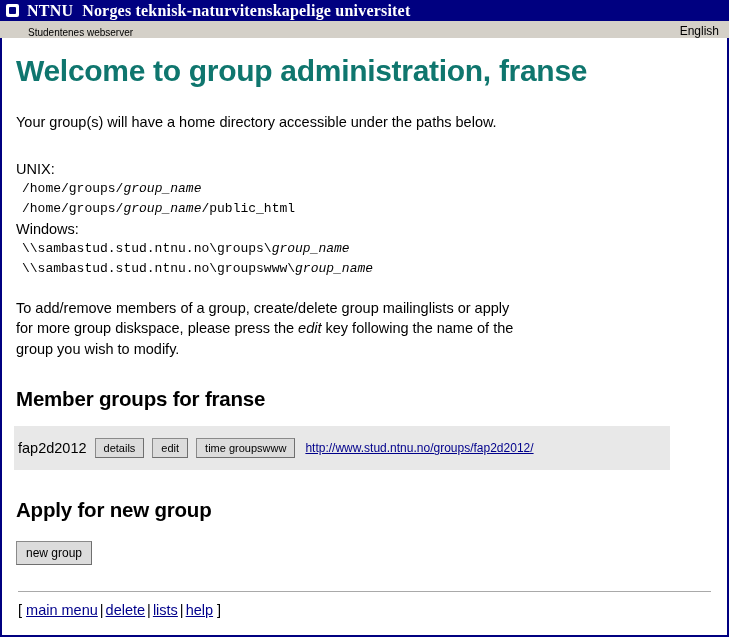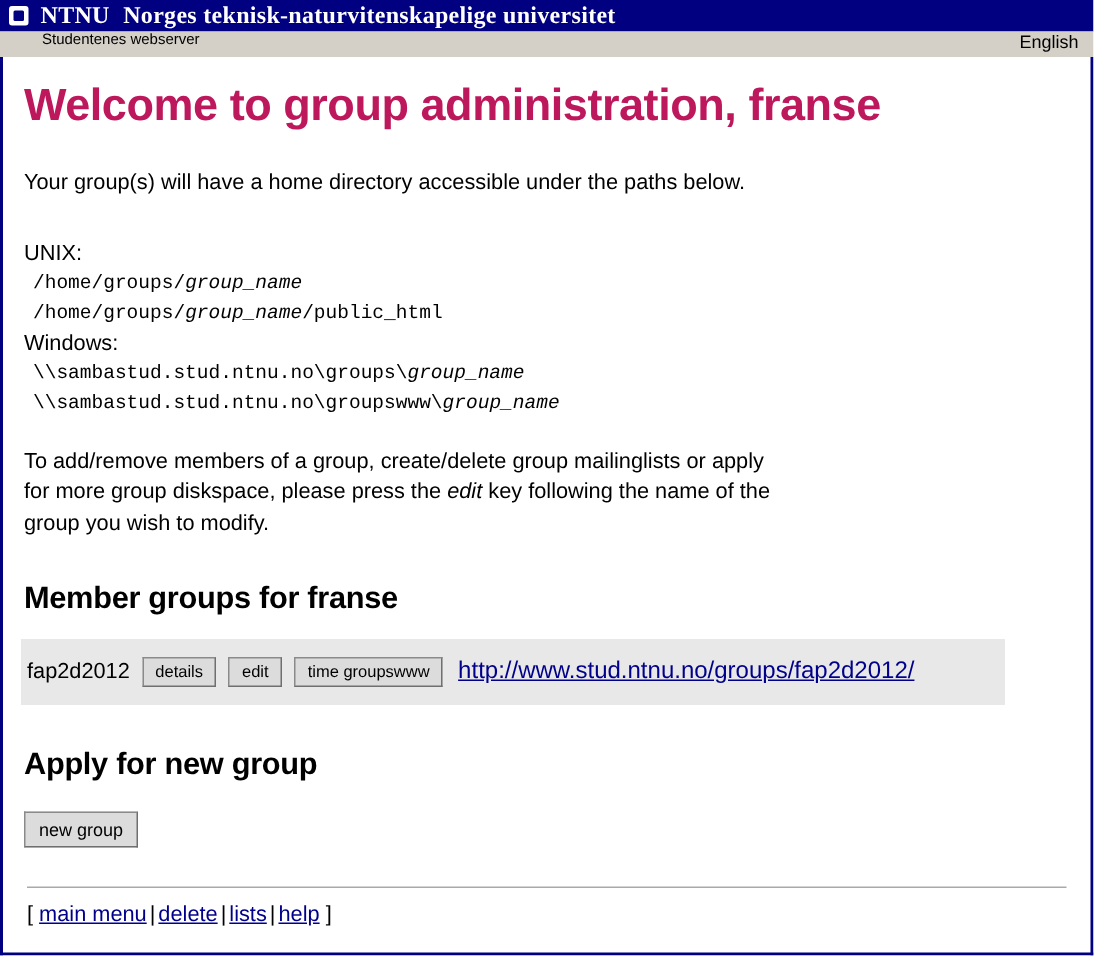--- a/index.html
+++ b/index.html
@@ -59,7 +59,7 @@
     height: 17px;
     background: #d4d0c8;
     display: flex;
-    align-items: flex-start;
+    align-items: flex-end;
     justify-content: space-between;
     padding: 0 10px 0 28px;
     box-sizing: border-box;

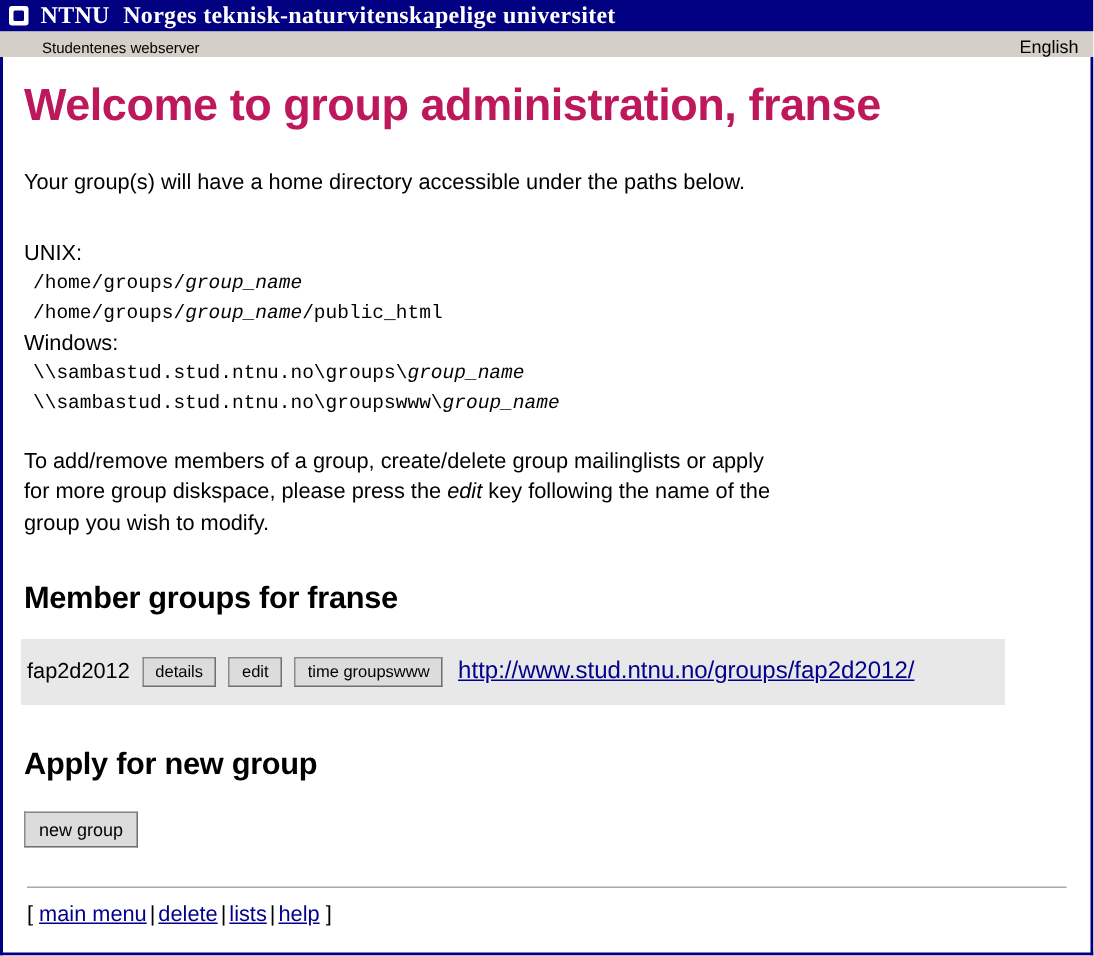--- a/index.html
+++ b/index.html
@@ -86,7 +86,7 @@
     font-weight: bold;
     margin: 10px 0 0 2px;
     letter-spacing: -0.3px;
-    color: #be185d;
+    color: #0f766e;
   }
 
   p.intro {

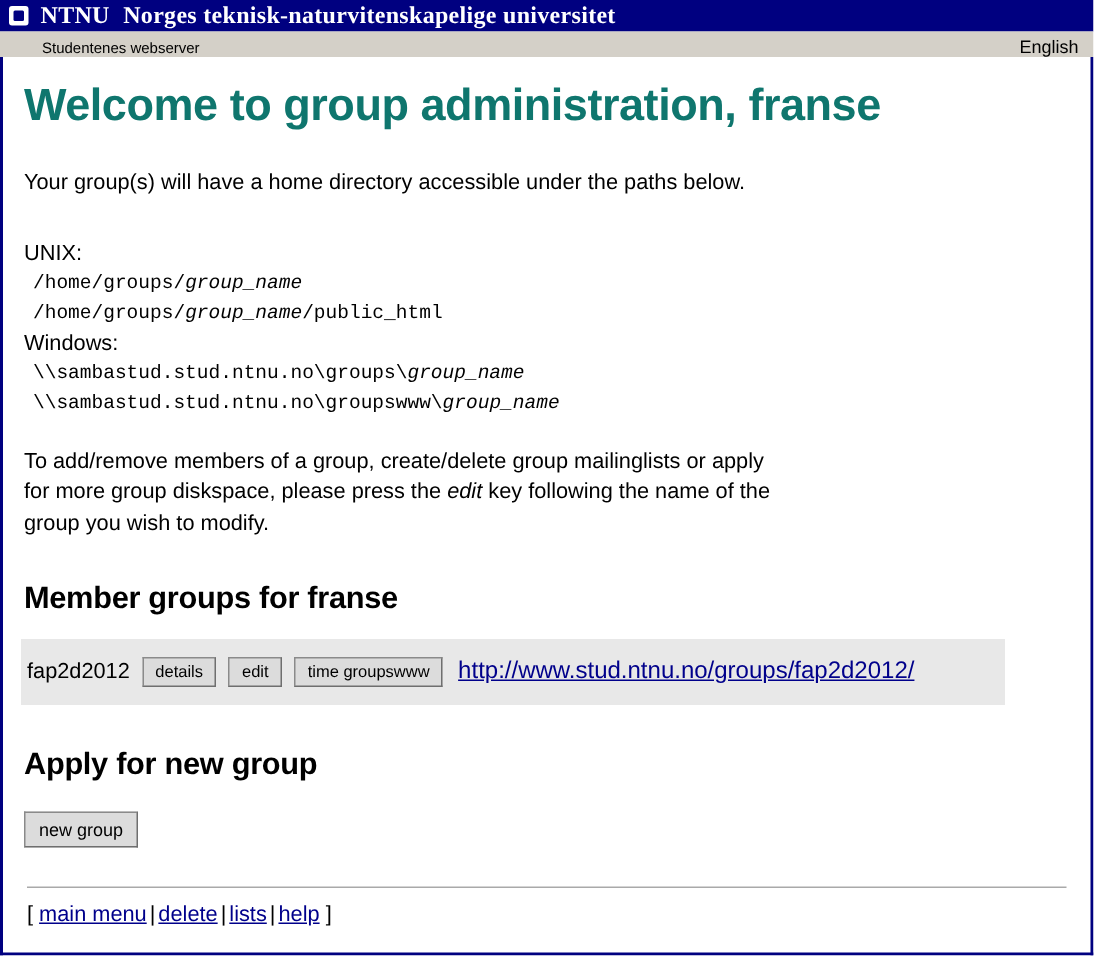--- a/index.html
+++ b/index.html
@@ -167,7 +167,7 @@
   }
   .btn:last-of-type { margin-right: 0; }
   .group-link {
-    font-size: 16px;
+    font-size: 12px;
     color: #00008b;
     text-decoration: underline;
     margin-left: 10px;

